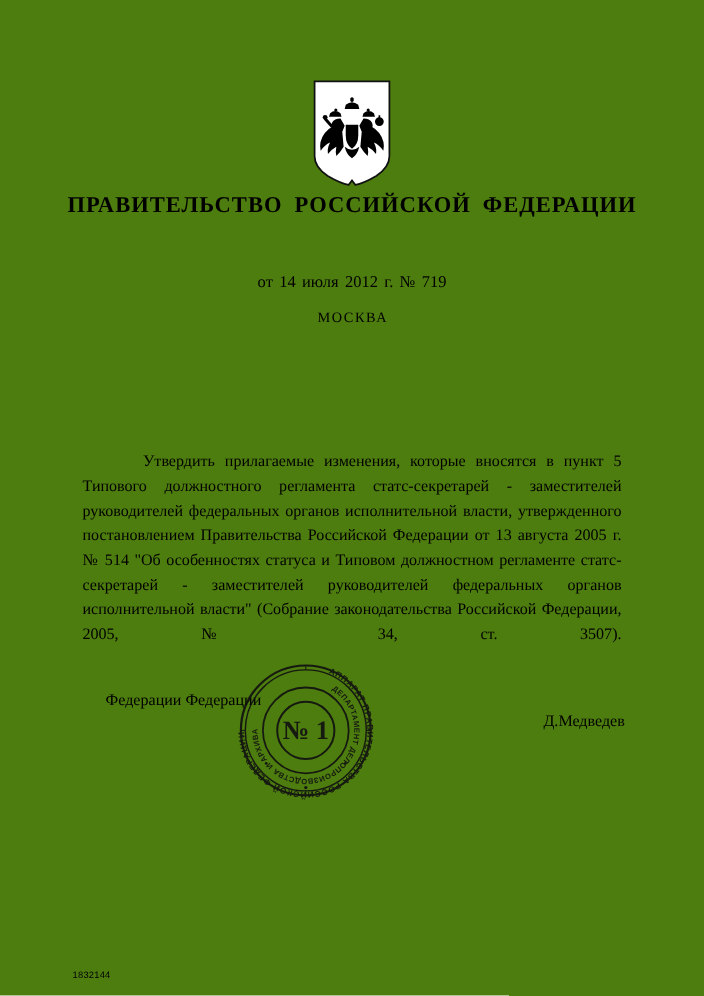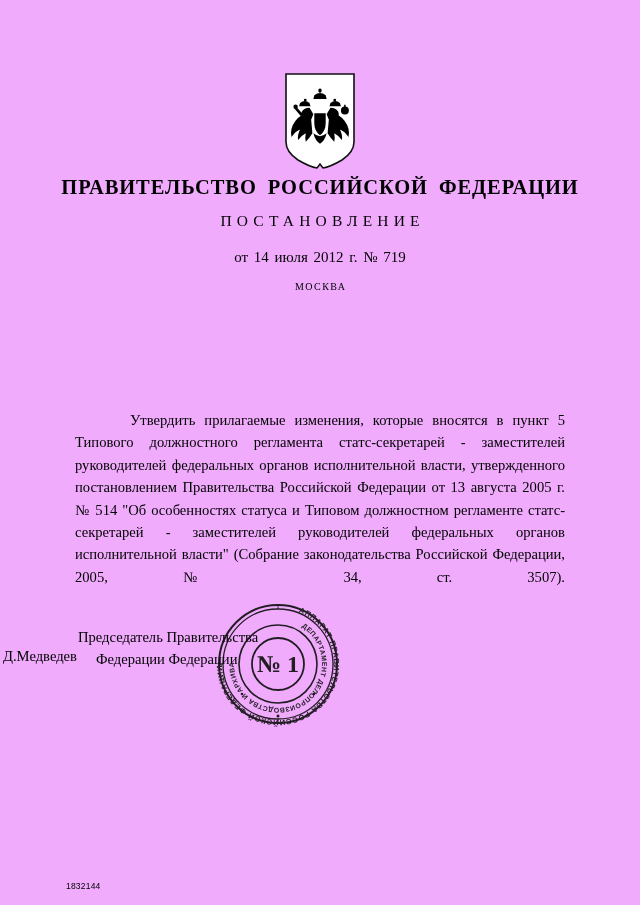--- a/index.html
+++ b/index.html
@@ -19,7 +19,7 @@
   .page {
     position: absolute;
     inset: 0;
-    background: #f0abfc;
+    background: #4d7c0f;
   }
 
   

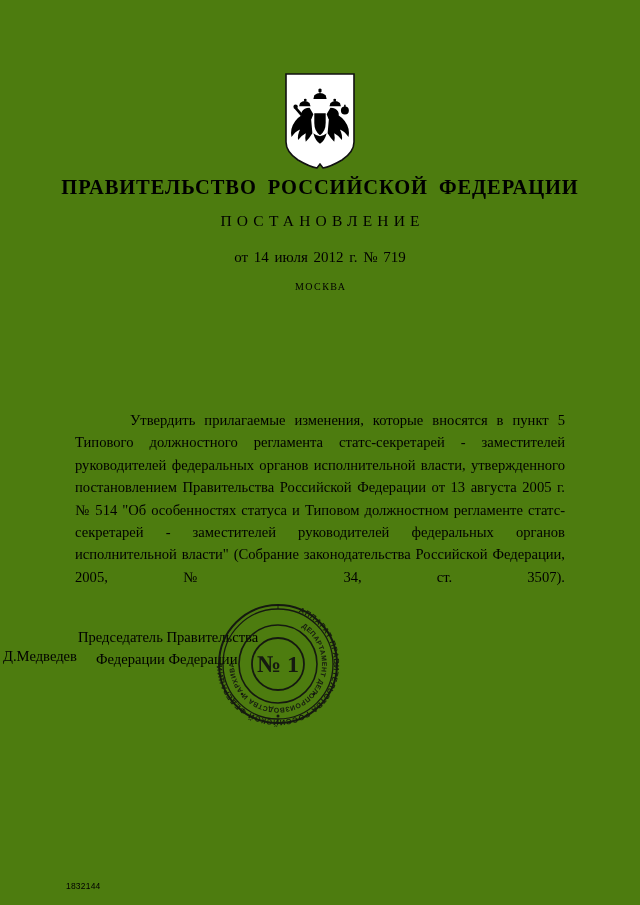--- a/index.html
+++ b/index.html
@@ -199,7 +199,6 @@
   </div>
 
   <div class="hdr-org">ПРАВИТЕЛЬСТВО РОССИЙСКОЙ ФЕДЕРАЦИИ</div>
-  <div class="hdr-doctype">ПОСТАНОВЛЕНИЕ</div>
   <div class="hdr-date">от 14 июля 2012 г.  №  719</div>
   <div class="hdr-city">МОСКВА</div>
 

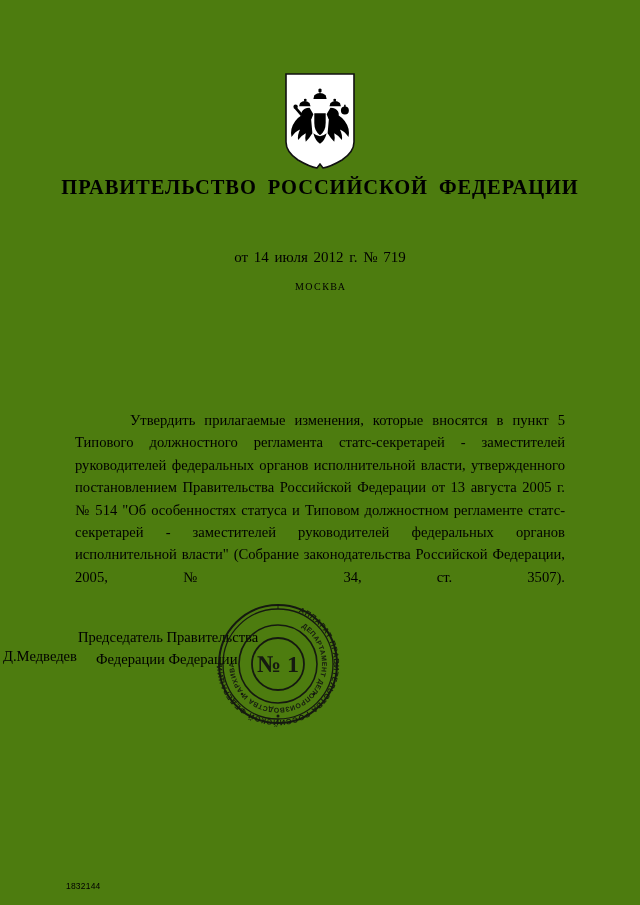--- a/index.html
+++ b/index.html
@@ -71,7 +71,7 @@
     left: 0; right: 0;
     top: 281px;
     text-align: center;
-    font-size: 10px;
+    font-size: 13px;
     letter-spacing: 1.4px;
     text-indent: 1.4px;
   }

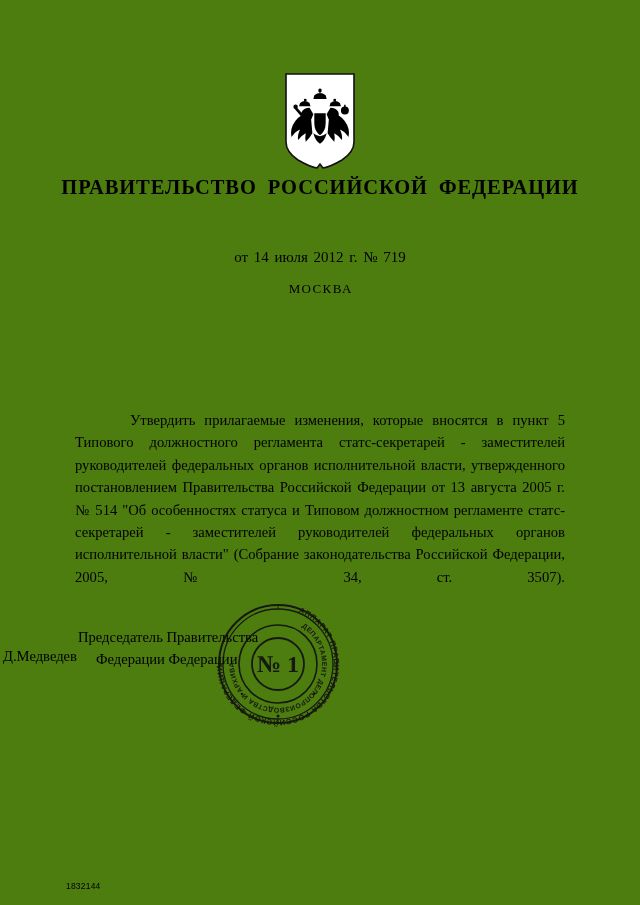--- a/index.html
+++ b/index.html
@@ -208,7 +208,6 @@
   </div>
 
   <div class="sign-block">
-    <div class="sign-line1">Председатель Правительства</div>
     <div class="sign-line2">Федерации Федерации</div>
   </div>
   <div class="sign-name">Д.Медведев</div>

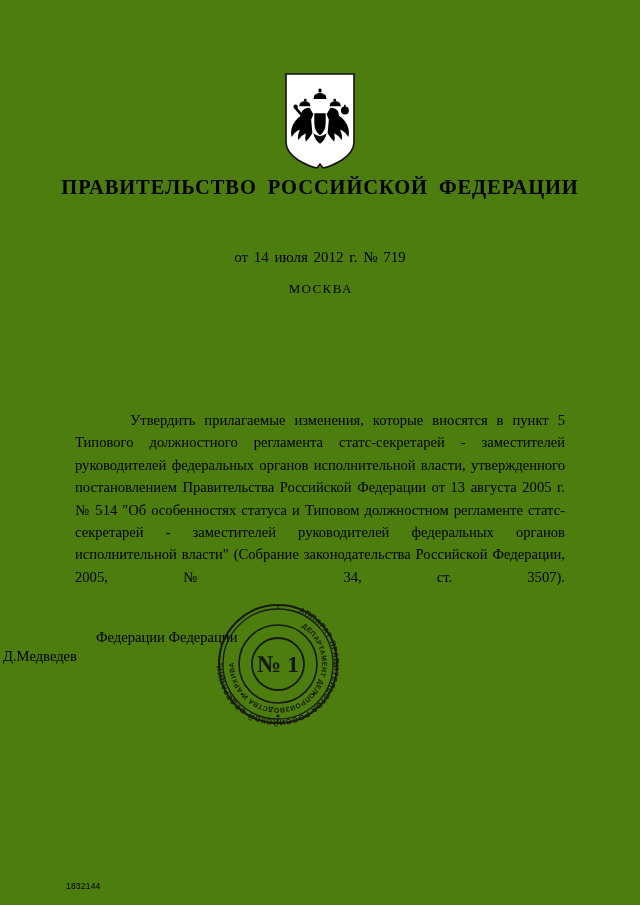--- a/index.html
+++ b/index.html
@@ -127,10 +127,10 @@
 
   .sign-name {
     position: absolute;
-    left: 3px;
+    left: 16px;
     right: 72px;
     top: 648px;
-    text-align: left;
+    text-align: right;
     font-size: 14.6px;
   }
 

